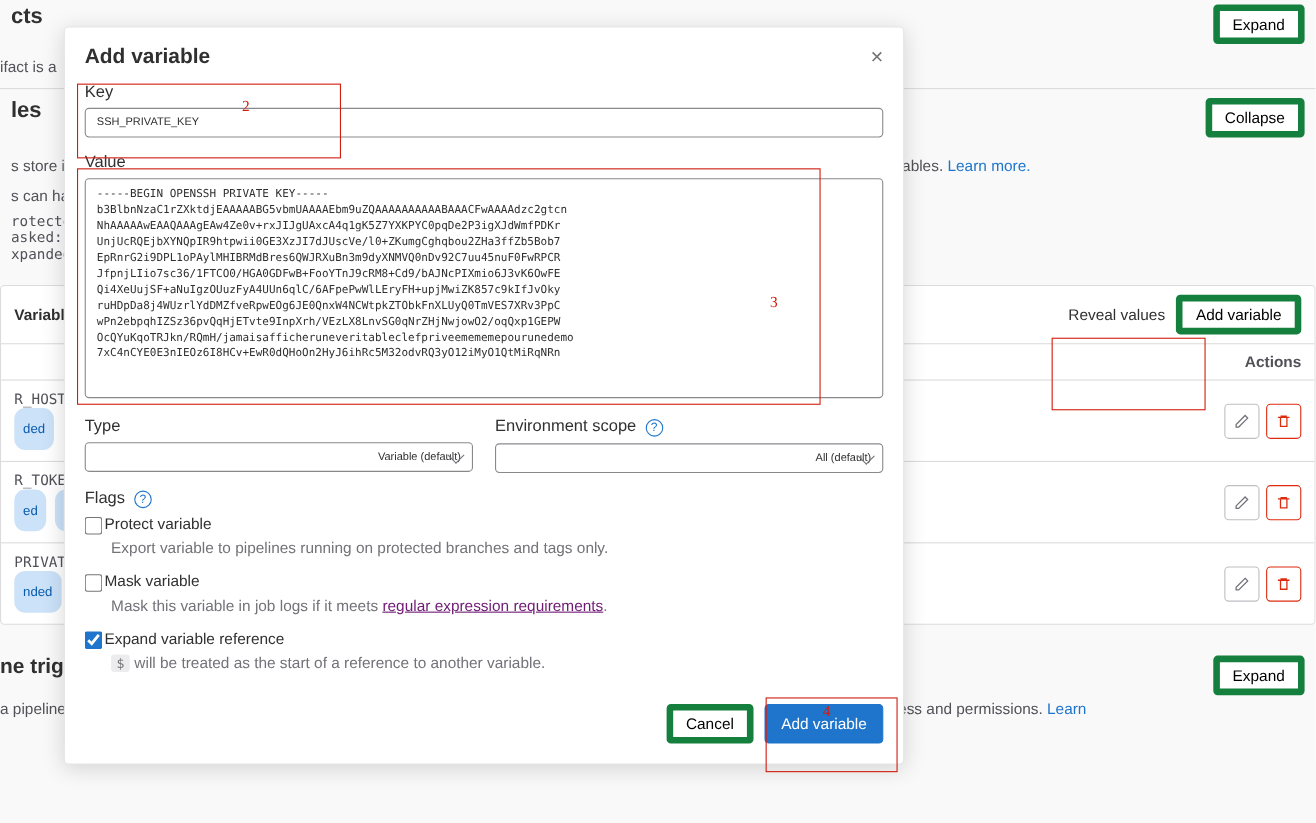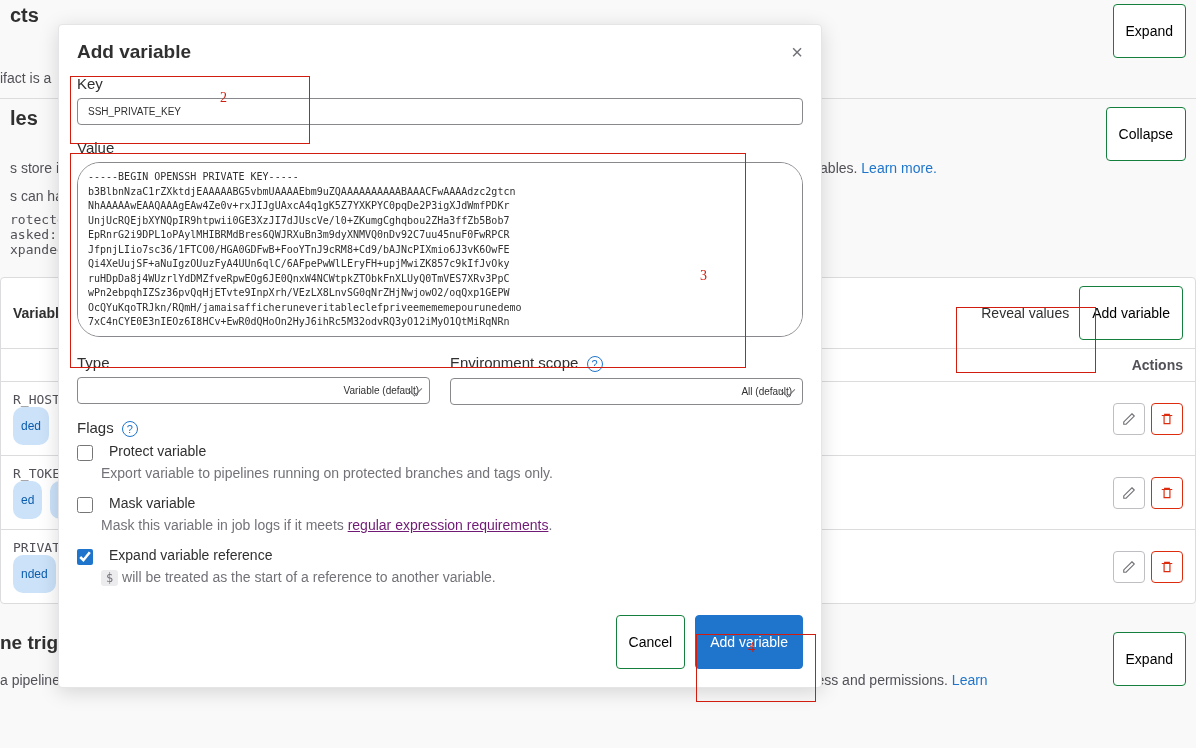--- a/index.html
+++ b/index.html
@@ -27,8 +27,8 @@
     .bg-page a { color: #1f75cb; text-decoration: none; }
     .btn-light {
       background: #fff;
-      border: 1px solid #15803d;
-      padding: 18px 12px;
+      border: 6px solid #15803d;
+      padding: 4px 12px;
       border-radius: 4px;
       font-size: 14px;
       cursor: pointer;

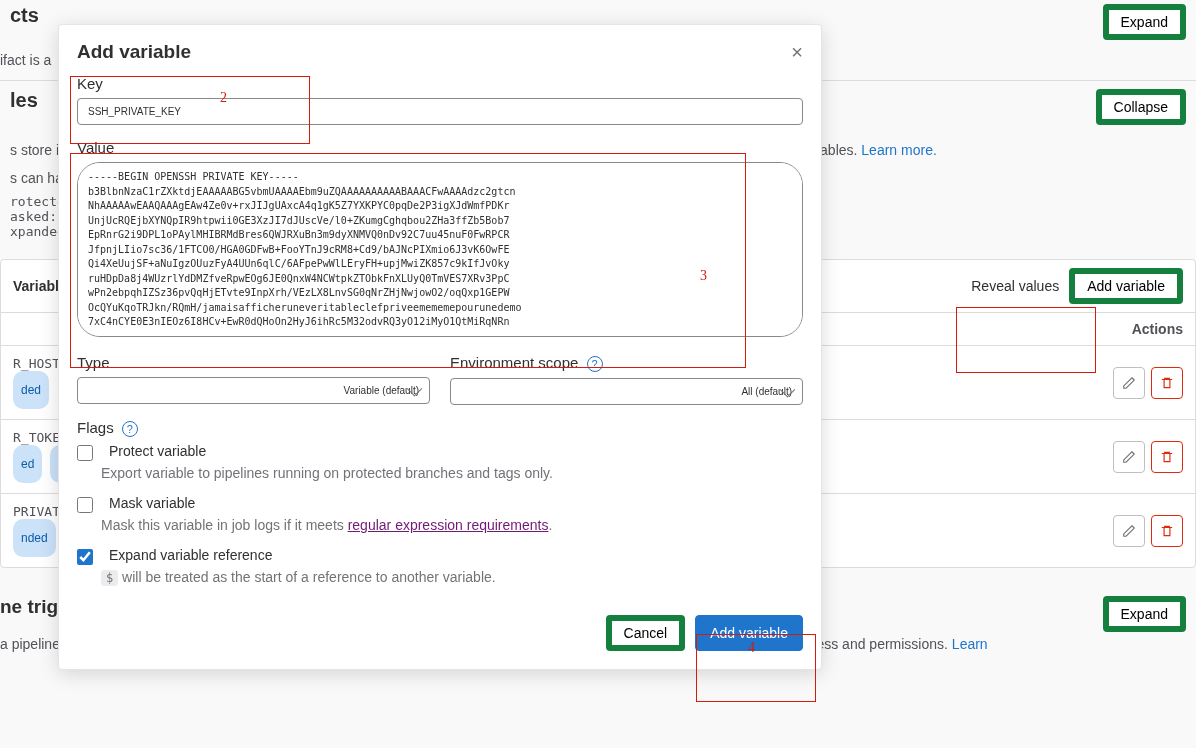--- a/index.html
+++ b/index.html
@@ -75,7 +75,7 @@
       font-family: Menlo, Consolas, monospace;
     }
     .form-input { font-family: inherit; }
-    .form-textarea { height:175px; resize:none; overflow:auto; white-space:pre; line-height:1.45;border-radius:23px; }
+    .form-textarea { height:200px; resize:none; overflow:auto; white-space:pre; line-height:1.45; }
     .form-select { appearance:none; -webkit-appearance:none; font-family:inherit; cursor:pointer; }
     .sel-wrap { position:relative;text-align:right; }
     .sel-wrap::after {

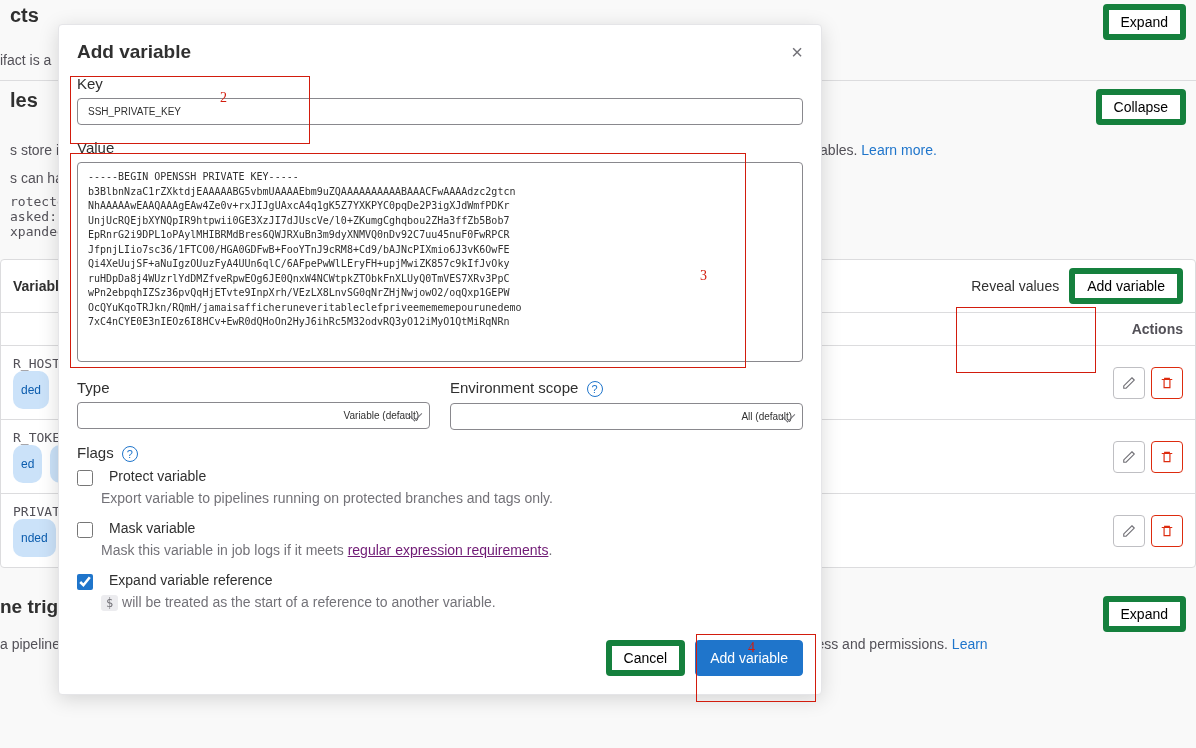--- a/index.html
+++ b/index.html
@@ -89,7 +89,7 @@
       display:inline-flex; width:16px; height:16px; align-items:center; justify-content:center;
       border:1px solid #1f75cb; color:#1f75cb; border-radius:50%; font-size:11px; margin-left:4px;
     }
-    .checks .check { display:flex; gap:16px; margin-bottom:4px; align-items:flex-start;}
+    .checks .check { display:flex; gap:2px; margin-bottom:4px; align-items:flex-start;}
     .checks .desc { color:#737278; margin:0 0 14px 24px; font-size:14px;}
     .checks input[type=checkbox]{ width:16px; height:16px; margin-top:2px; accent-color:#1f75cb; }
     .inline-code { background:#ececef; padding:1px 5px; border-radius:3px; font-family:Menlo,monospace; font-size:12px;}

